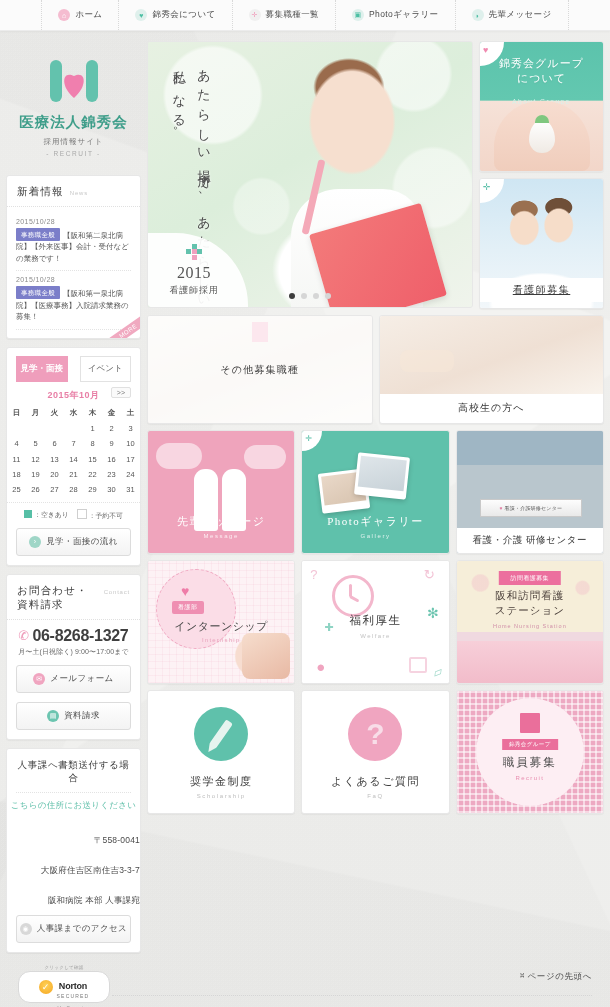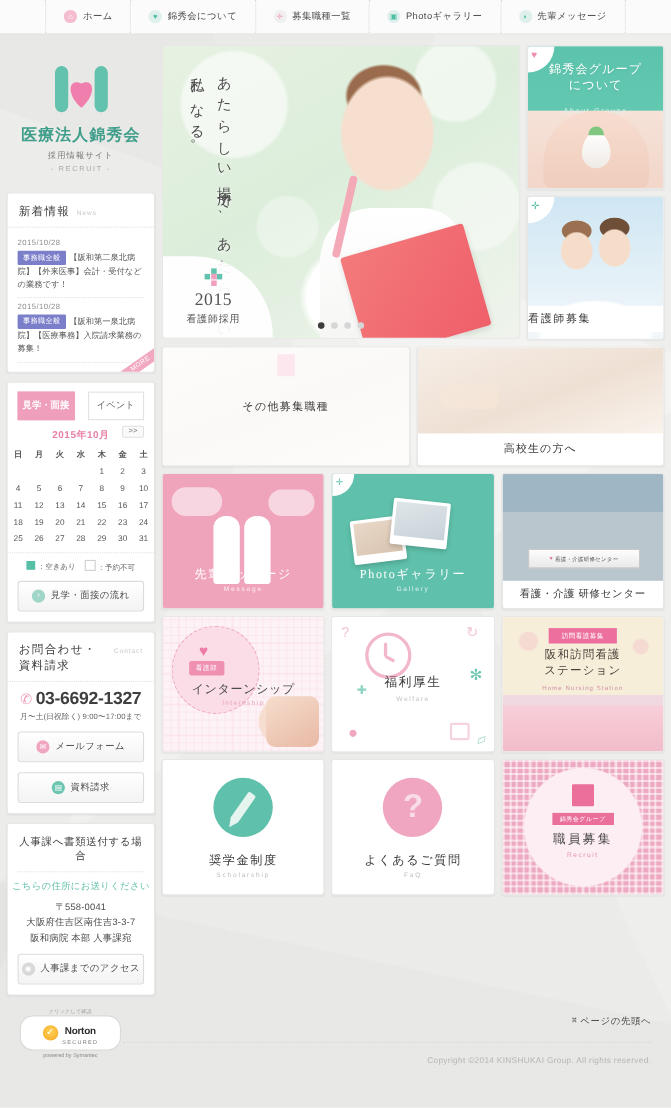--- a/index.html
+++ b/index.html
@@ -676,7 +676,7 @@
             <div class="corner">
               <span style="color:#5fc1ab;font-size:9px">✛</span>
             </div>
-            <div style="position:absolute;left:0;right:0;bottom:6px;text-align:left;font-family:'Liberation Serif',serif;font-size:10px;color:#3a3a3a;letter-spacing:1.5px;background:#fff;padding:5px 0;">看護師募集</div>
+            <div style="position:absolute;left:0;right:0;bottom:6px;text-align:center;font-family:'Liberation Serif',serif;font-size:10px;color:#3a3a3a;letter-spacing:1.5px;background:#fff;padding:5px 0;text-decoration:underline;">看護師募集</div>
           </div>
         </div>
       </div>

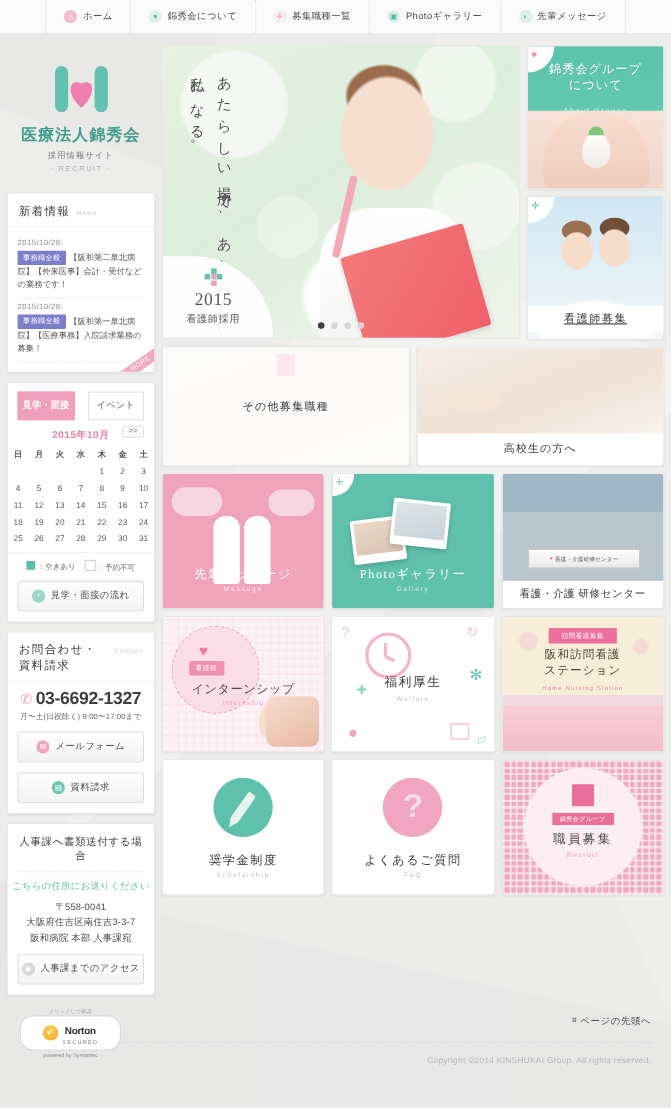--- a/index.html
+++ b/index.html
@@ -600,7 +600,7 @@
         </div>
         <div class="tel">
           <span class="tel-ico">✆</span>
-          <span class="tel-num">03-6692-1327</span>
+          <span class="tel-num">06-8268-1327</span>
         </div>
         <div class="tel-hours">月〜土(日祝除く) 9:00〜17:00まで</div>
         <div class="btn">

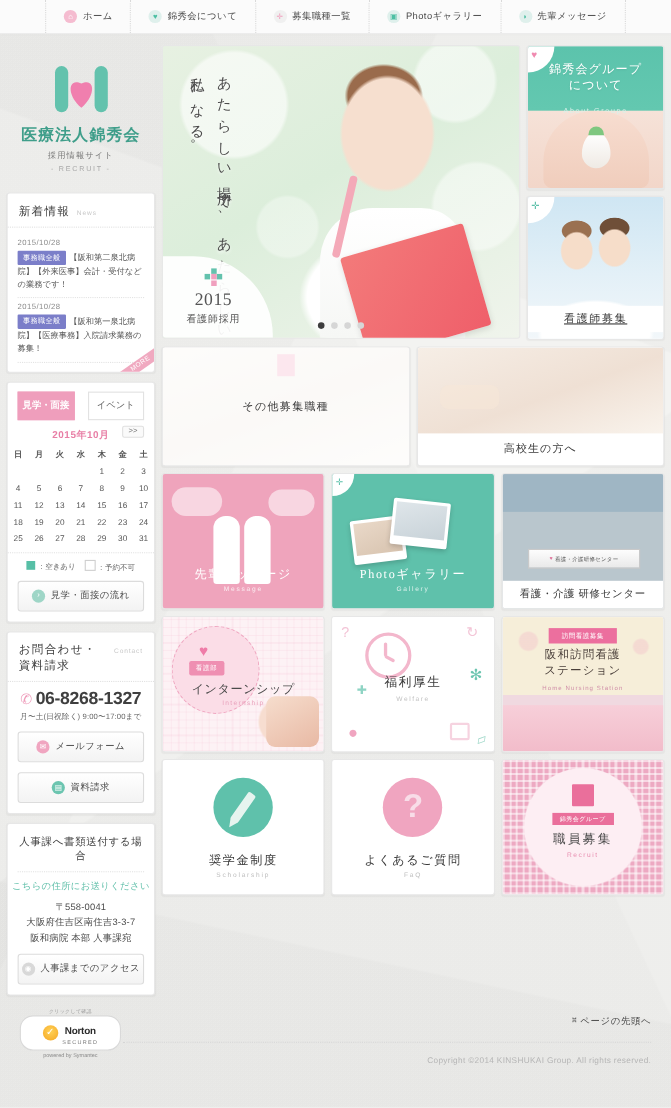--- a/index.html
+++ b/index.html
@@ -148,7 +148,7 @@
     padding:10px 0 7px;border-bottom:1px dotted #e3e3e3;margin:0 9px;letter-spacing:.6px;
   }
   .addr-lead{text-align:center;font-size:8.5px;color:#5fbfa9;padding:7px 0 5px;letter-spacing:.3px;}
-  .addr-line{text-align:center;font-size:8.5px;color:#4a4a4a;line-height:1.65;letter-spacing:.2px;}
+  .addr-line{text-align:right;font-size:8.5px;color:#4a4a4a;line-height:1.65;letter-spacing:.2px;margin-top:16px;}
   .addr-pad{padding-bottom:8px;}
 
   

